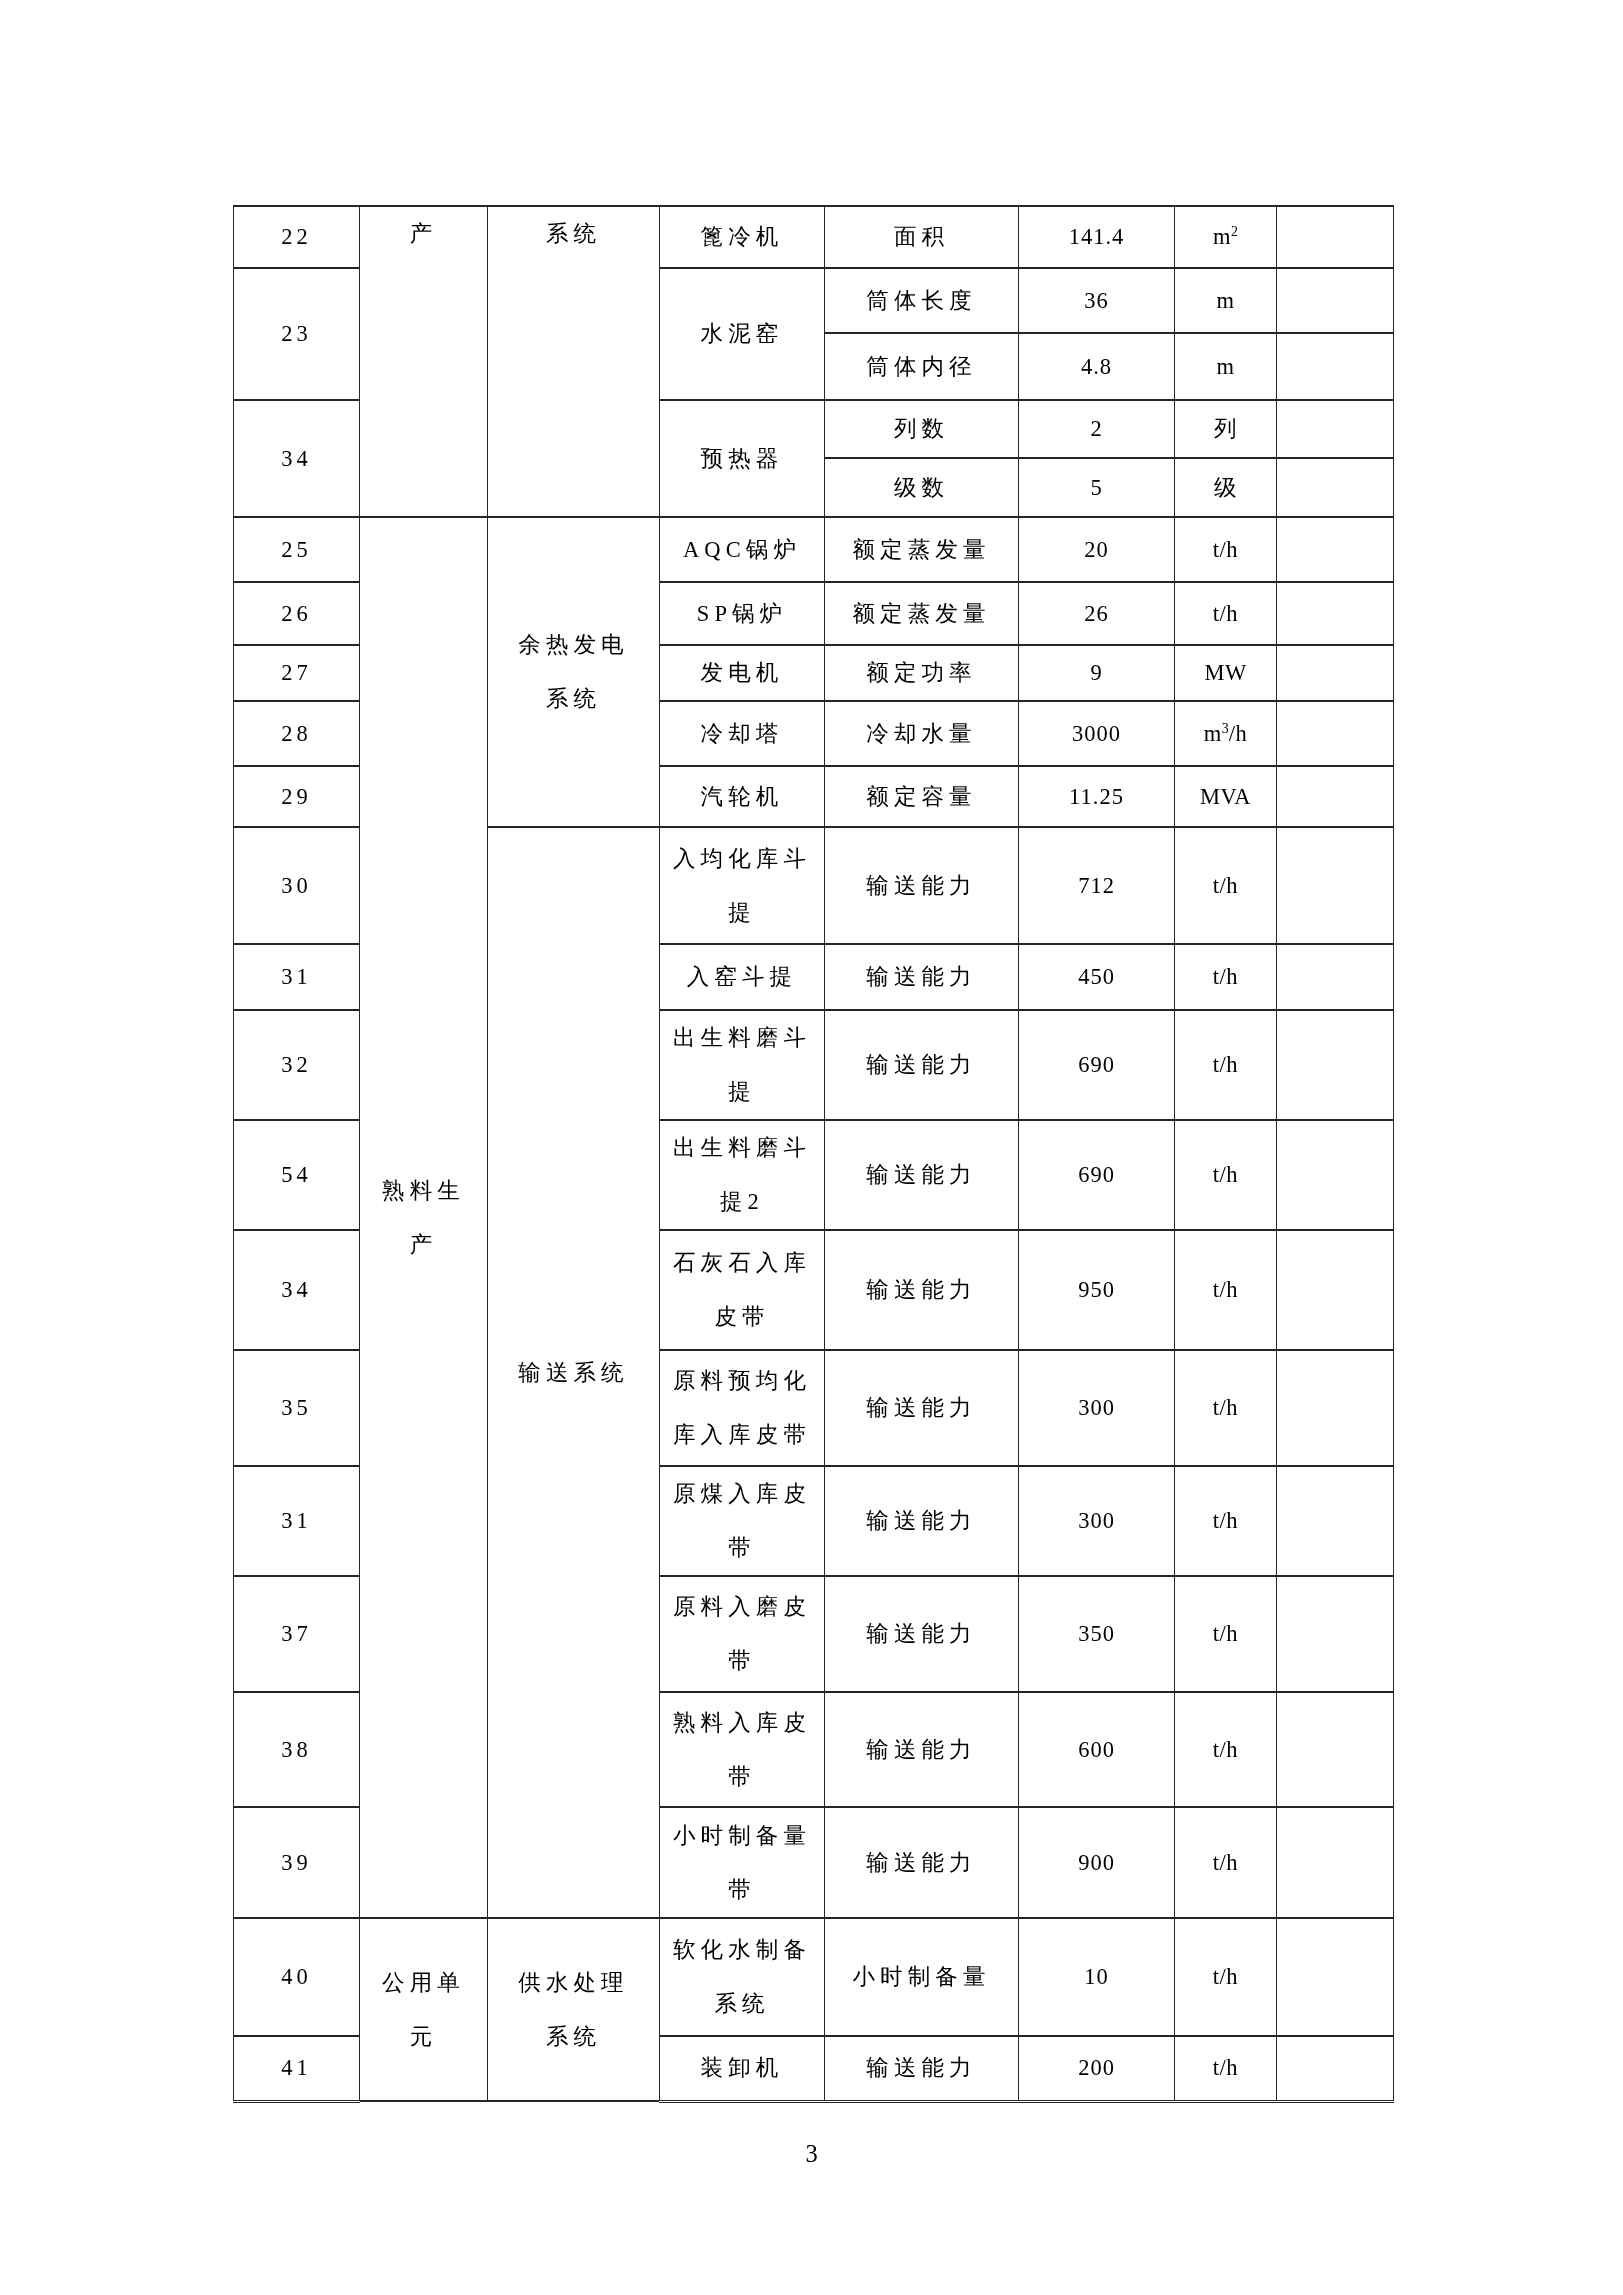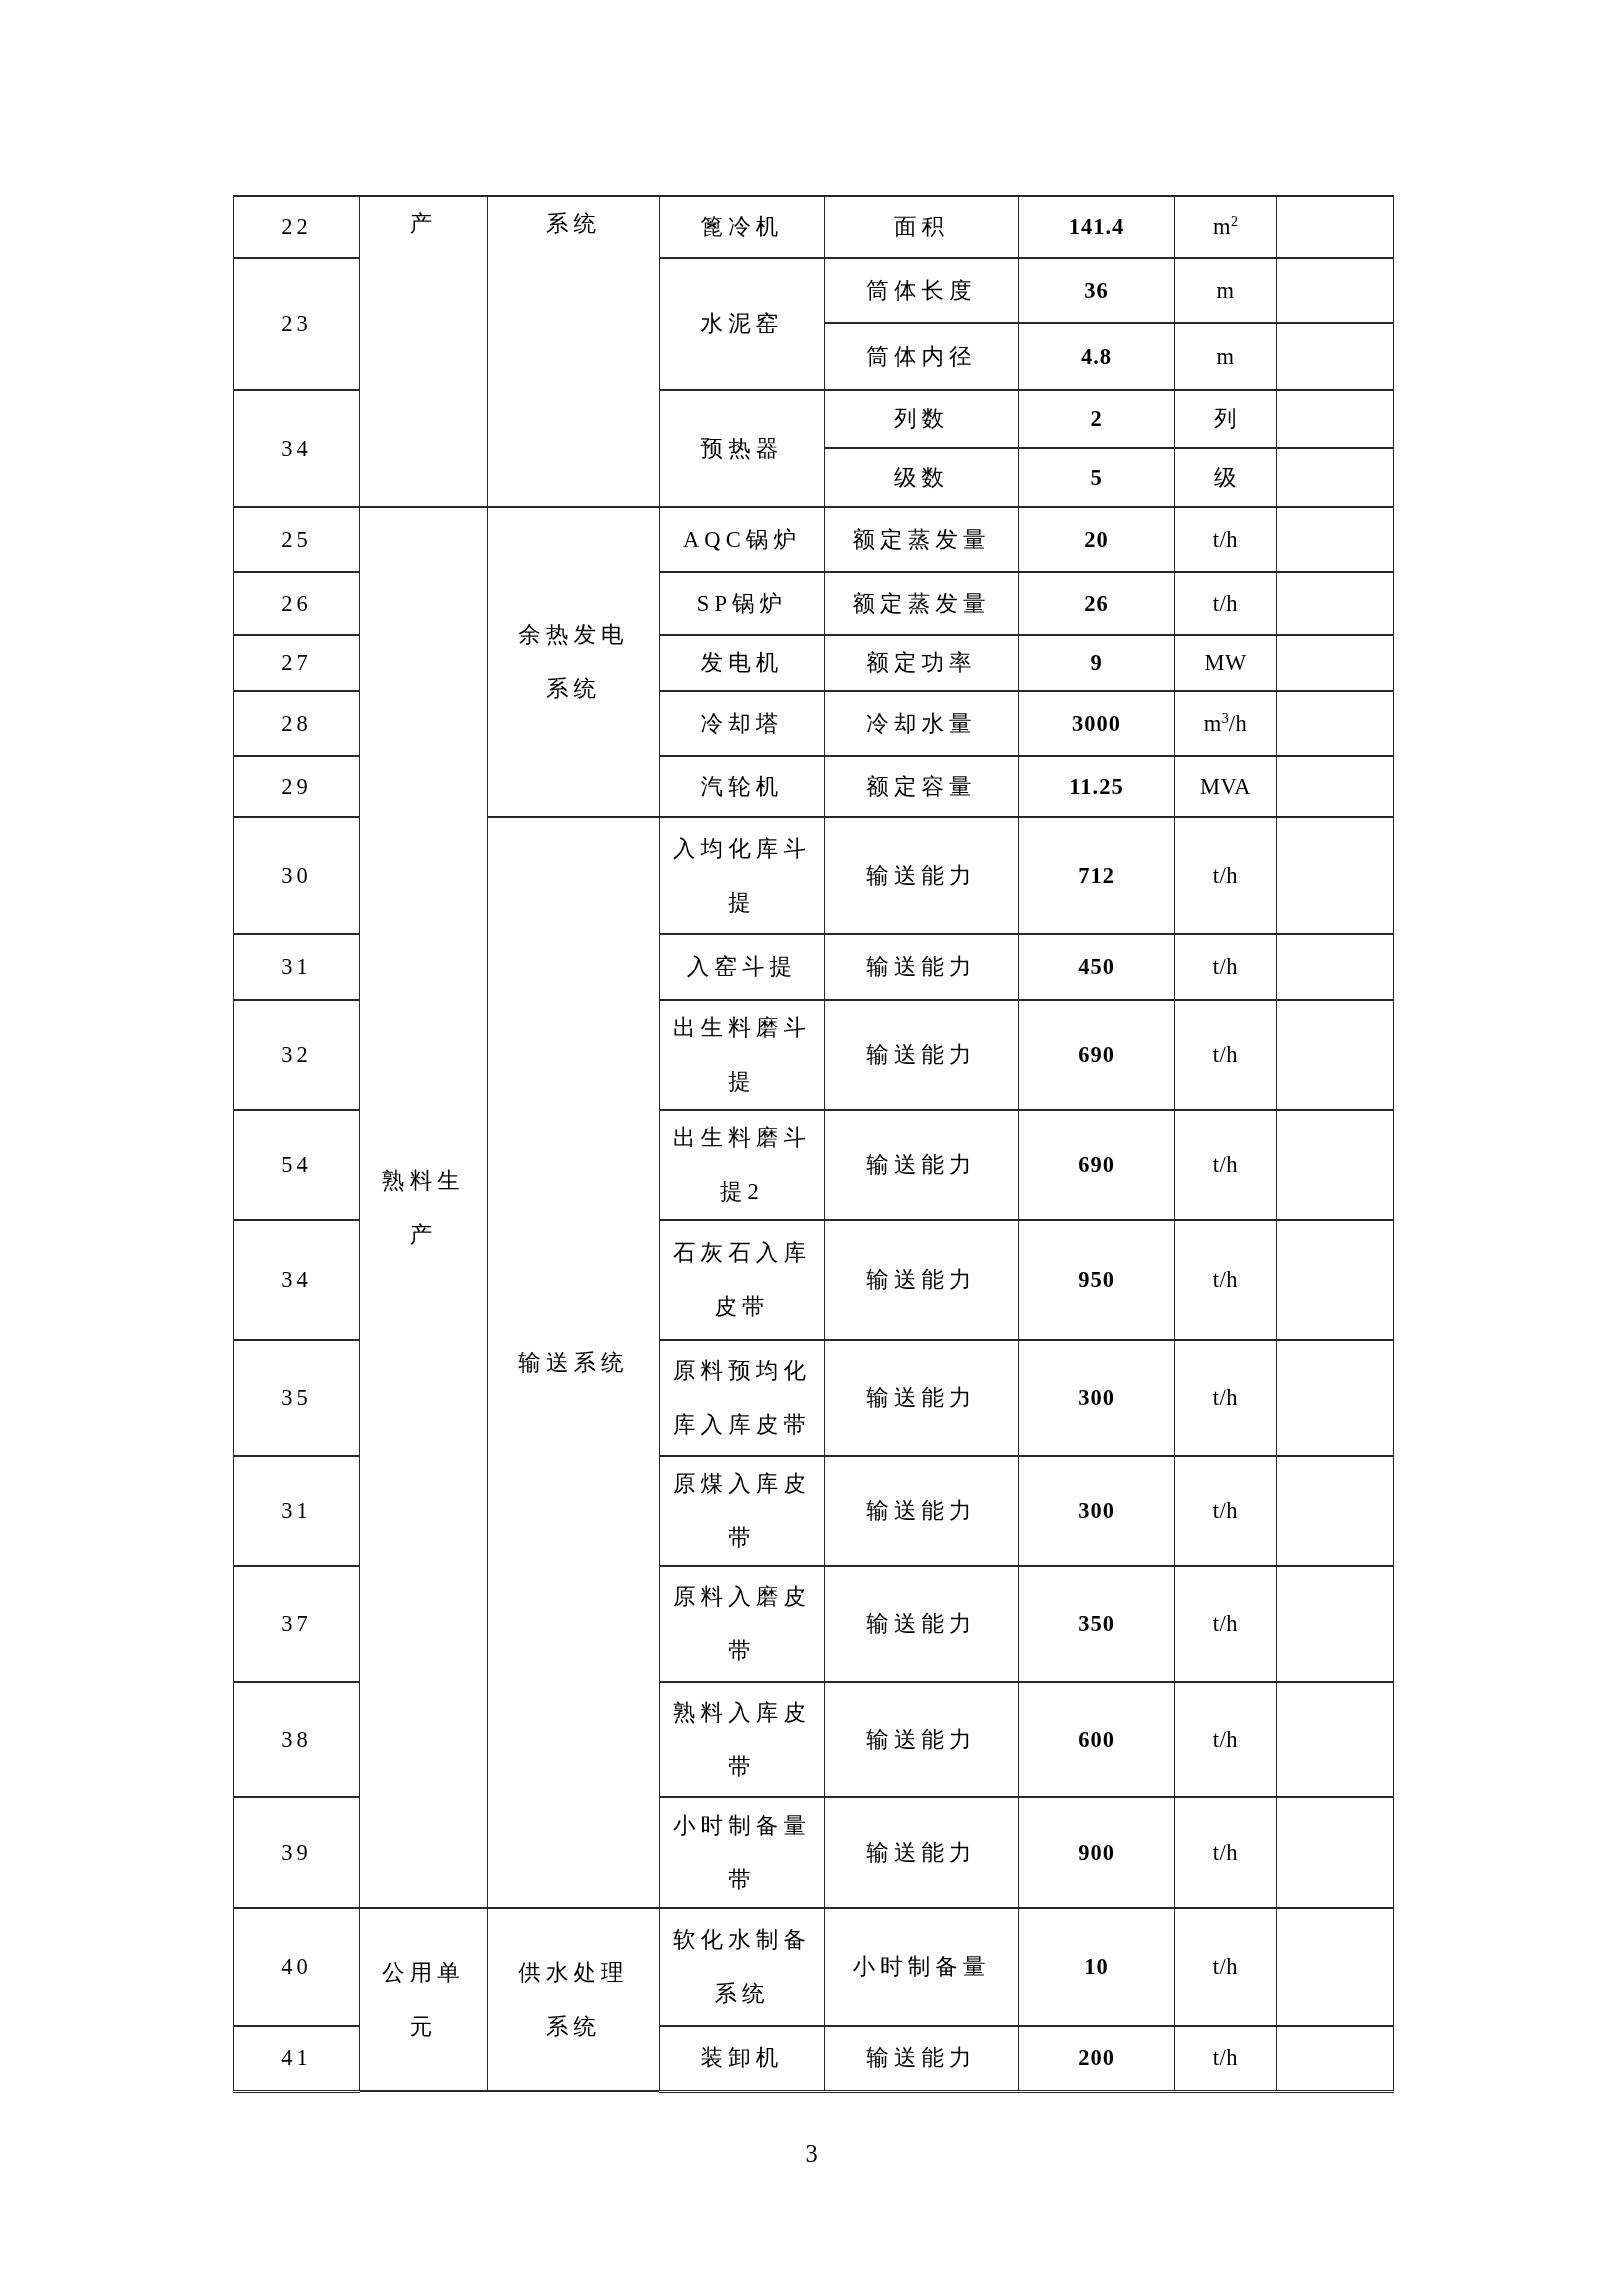--- a/index.html
+++ b/index.html
@@ -9,7 +9,7 @@
     color:#000;
   }
   .doc-table {
-    position:absolute; left:233px; top:195px;
+    position:absolute; left:233px; top:205px;
     width:1160px;
     border-collapse:collapse; table-layout:fixed;
   }

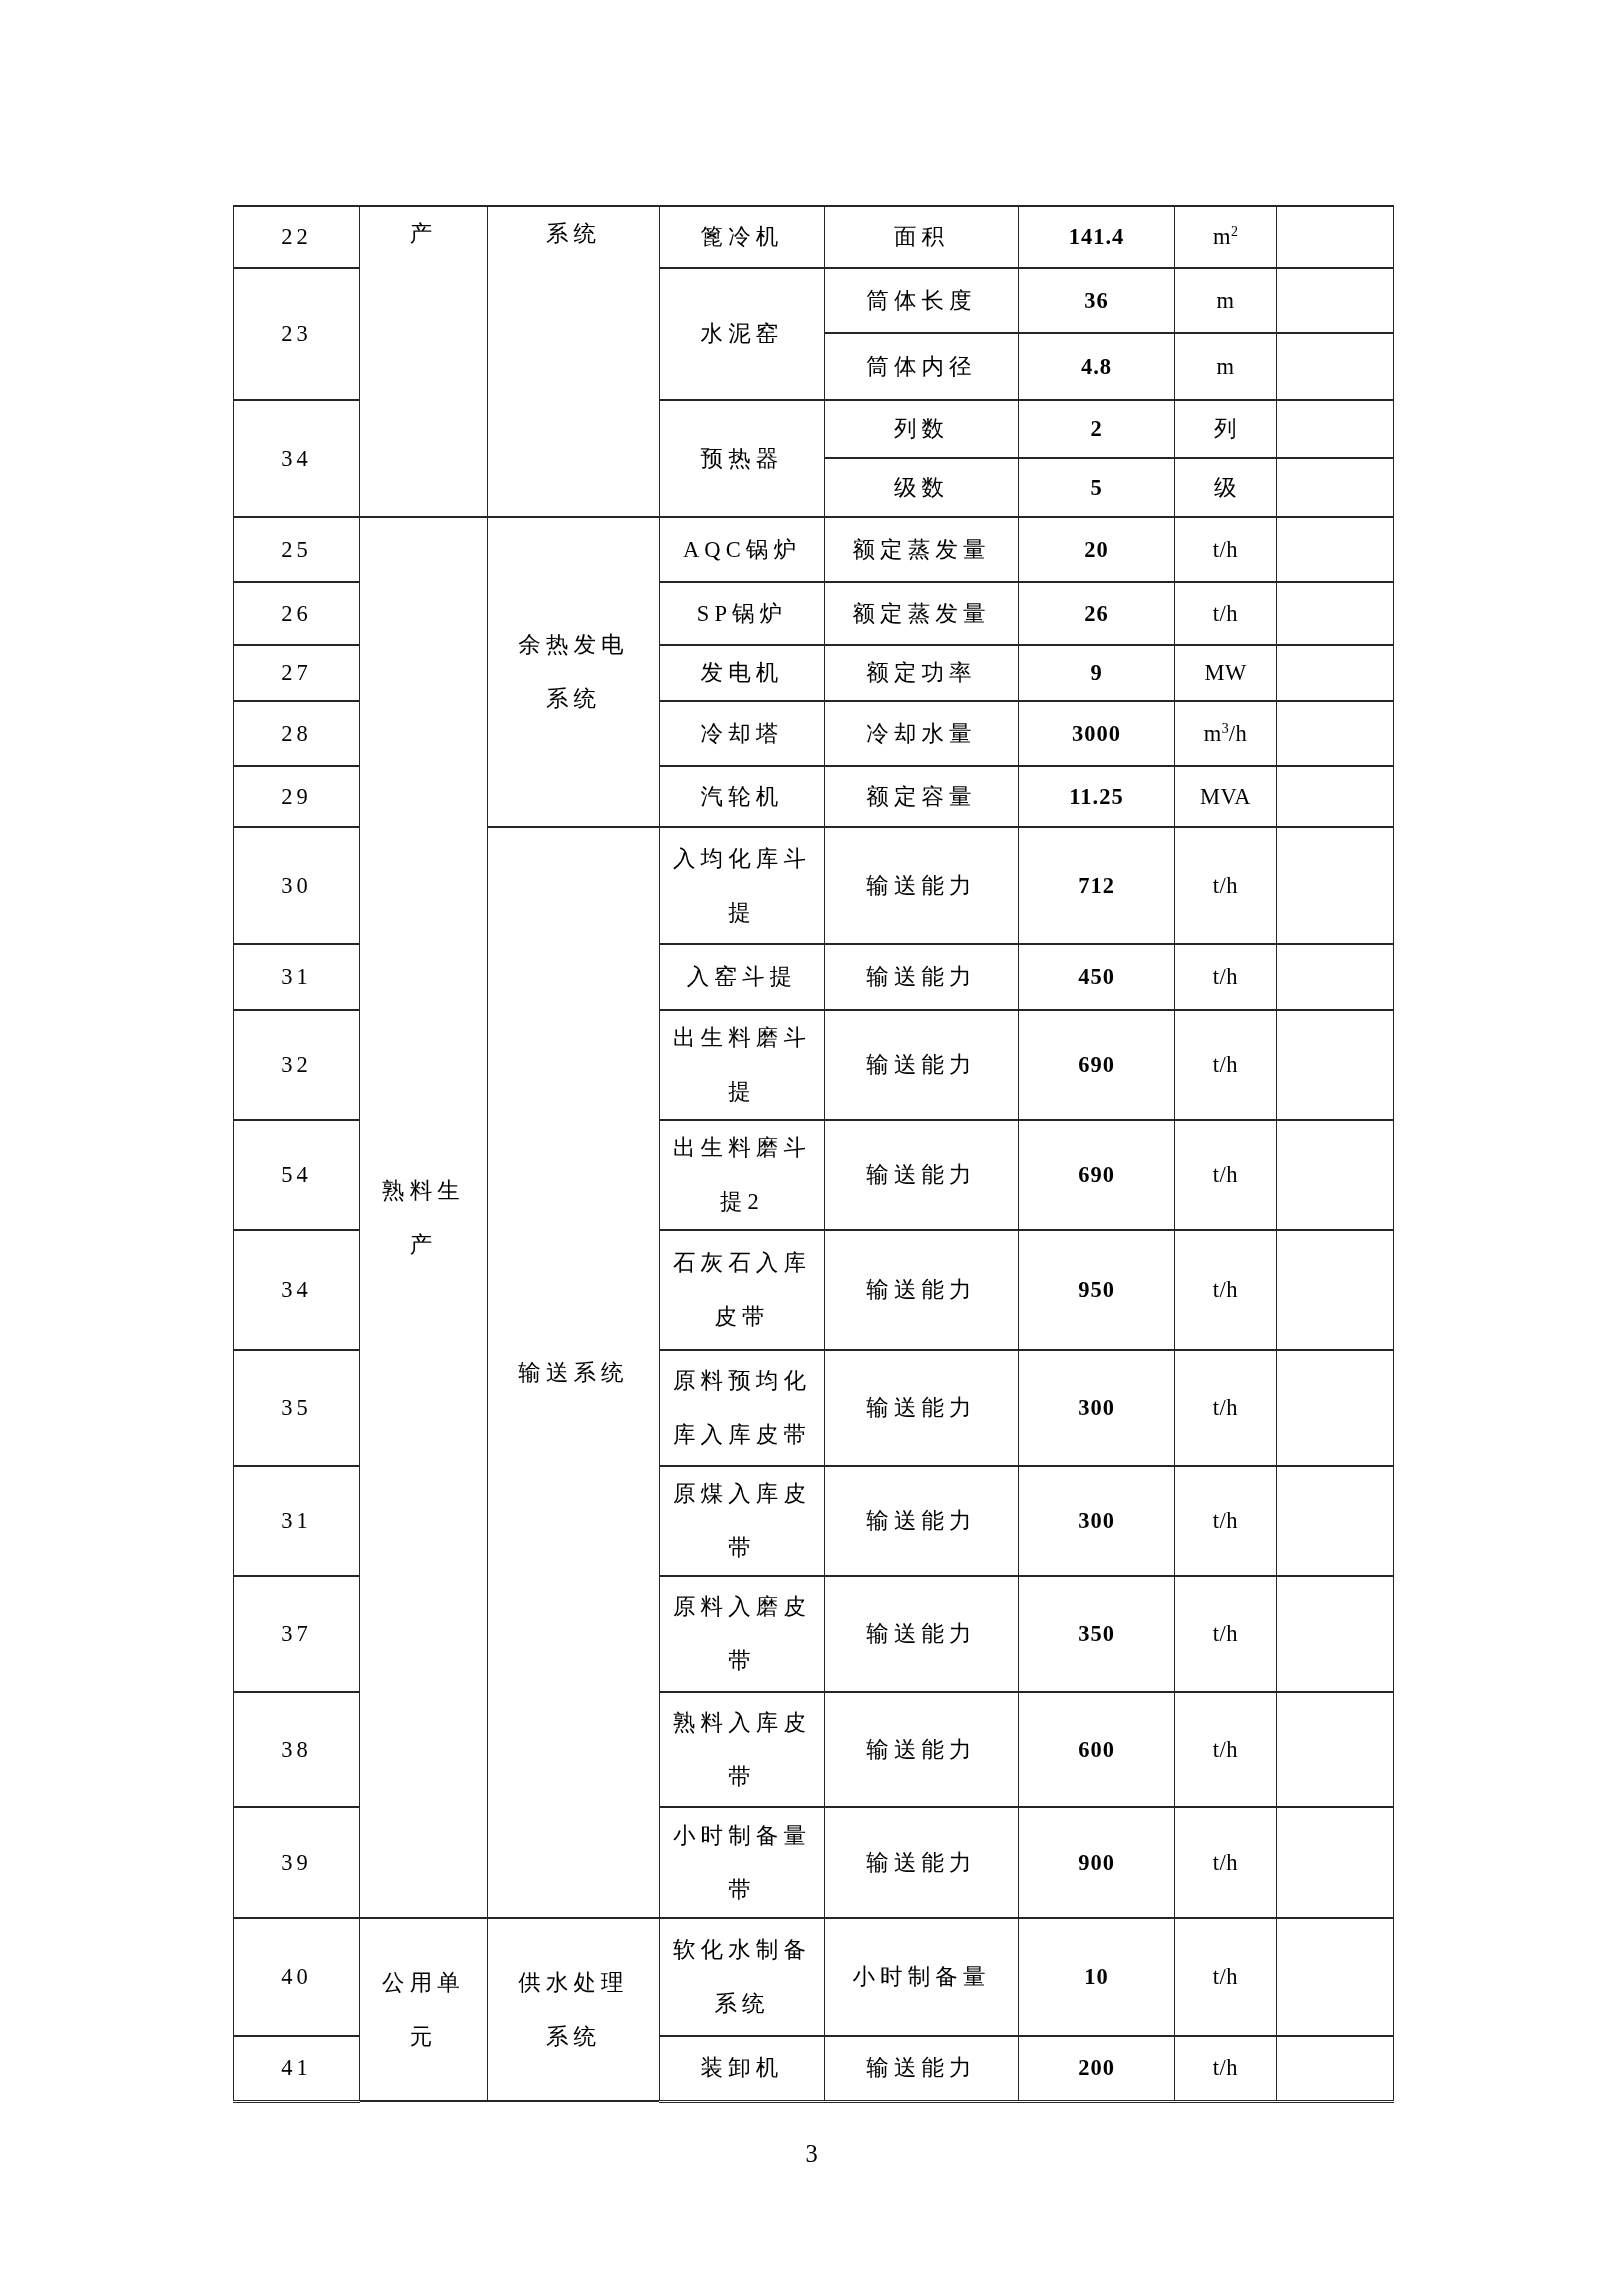--- a/index.html
+++ b/index.html
@@ -26,7 +26,7 @@
   .doc-table tr:last-child td { border-bottom:3.6px double #262626; }
   td.cn  { letter-spacing:5.1px; }
   td.no  { letter-spacing:4.1px; }
-  td.val { letter-spacing:1px;font-weight:bold; }
+  td.val { letter-spacing:1px; }
   td.unit{ letter-spacing:0.5px;margin-left:26px; }
   td.va-top { vertical-align:top; }
   sup { font-size:62%; letter-spacing:0; vertical-align:super; line-height:0; }

